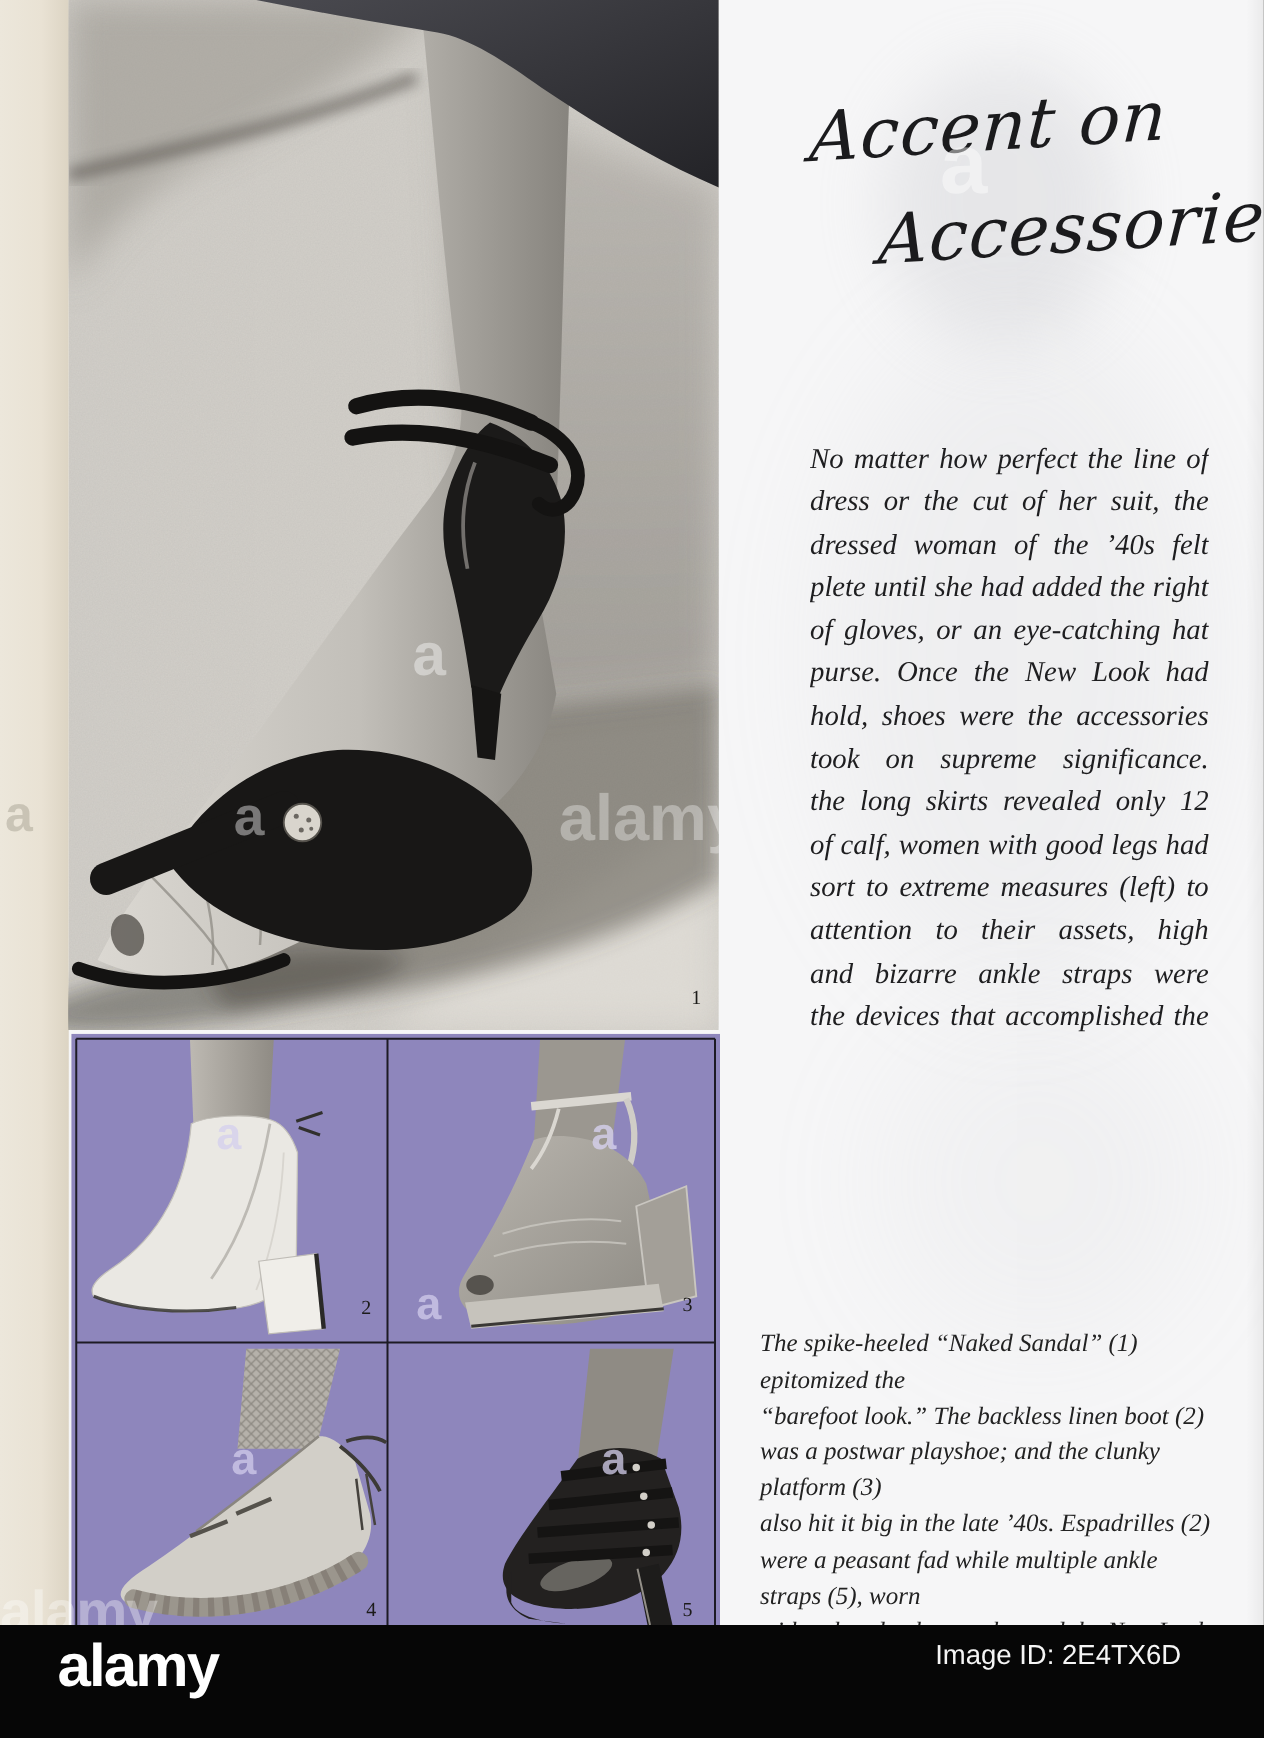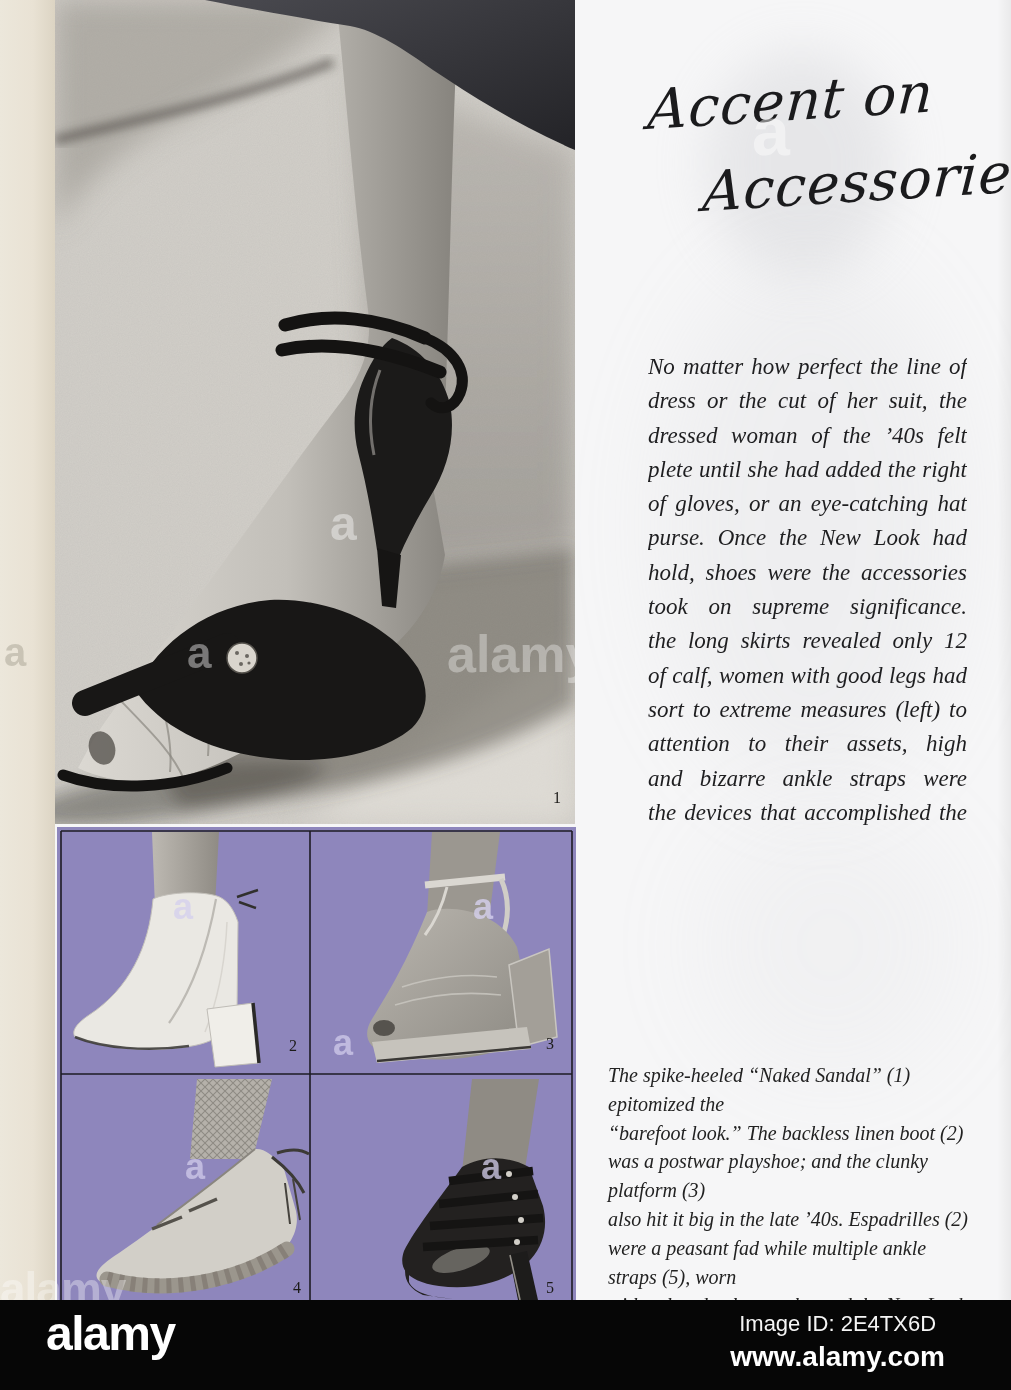--- a/index.html
+++ b/index.html
@@ -38,7 +38,7 @@
   .bar{position:absolute;left:0;top:1300px;width:1011px;height:90px;background:var(--bar);z-index:5;}
   .bar-logo{position:absolute;left:46px;top:6px;color:#fff;
         font-family:"Liberation Sans",sans-serif;font-weight:bold;font-size:48px;letter-spacing:-1.5px;}
-  .bar-right{position:absolute;right:66px;top:11px;text-align:center;color:#fff;
+  .bar-right{position:absolute;right:66px;top:11px;text-align:left;color:#fff;
         font-family:"Liberation Sans",sans-serif;}
   .bar-id{font-size:22px;font-weight:400;opacity:.96;}
   .bar-url{font-size:28px;font-weight:bold;margin-top:4px;}

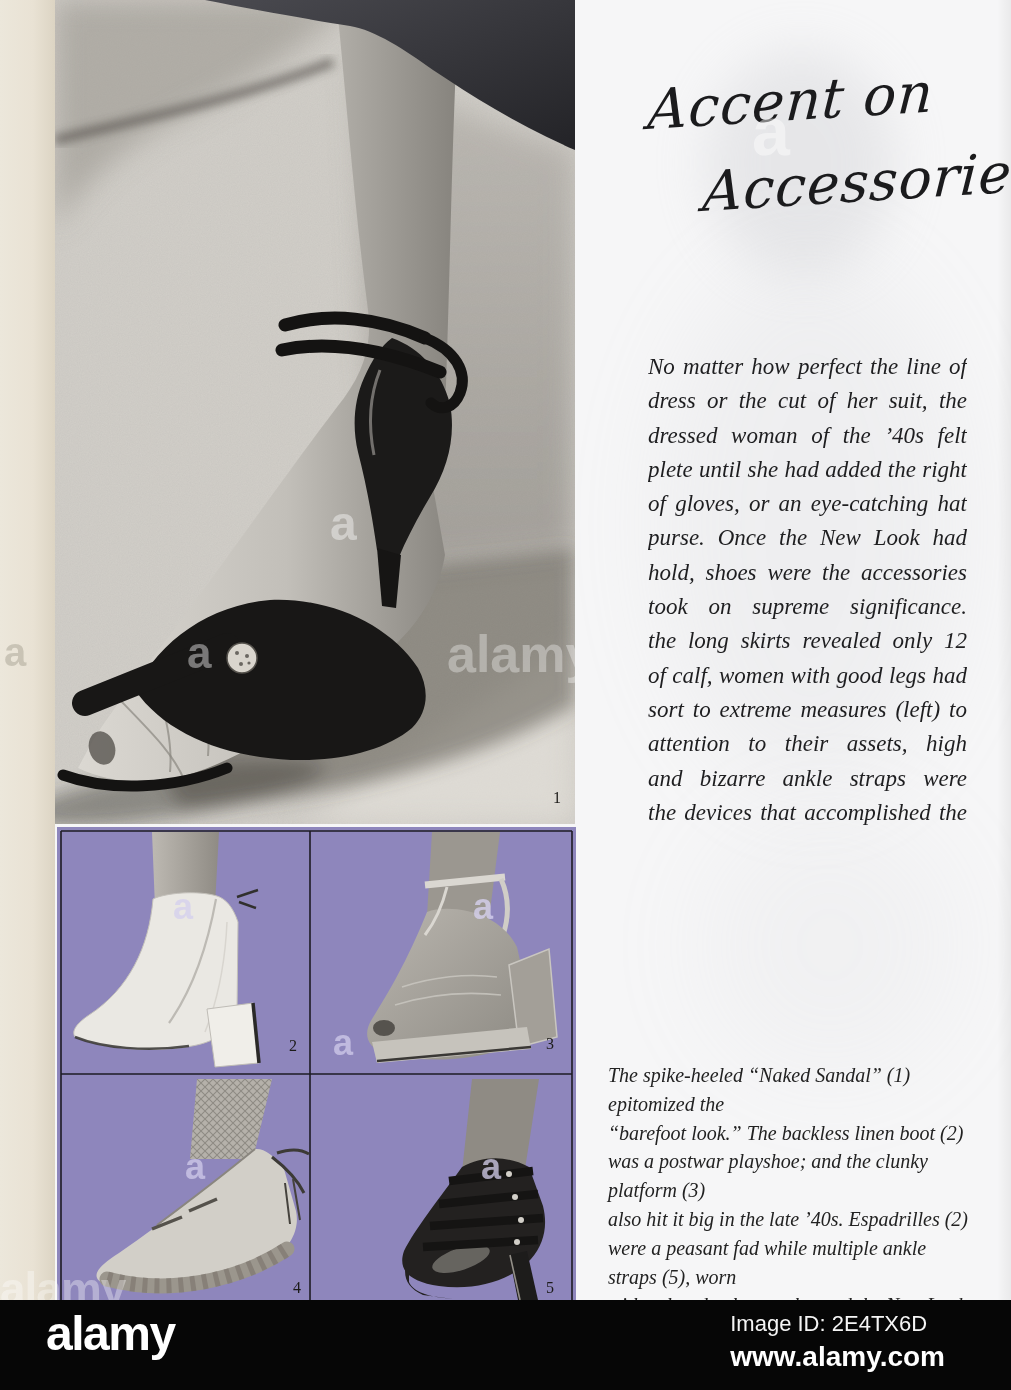--- a/index.html
+++ b/index.html
@@ -293,7 +293,6 @@
     <div class="bar-logo">alamy</div>
     <div class="bar-right">
       <div class="bar-id">Image ID: 2E4TX6D</div>
-      <div class="bar-url">www.alamy.com</div>
     </div>
   </div>
 

